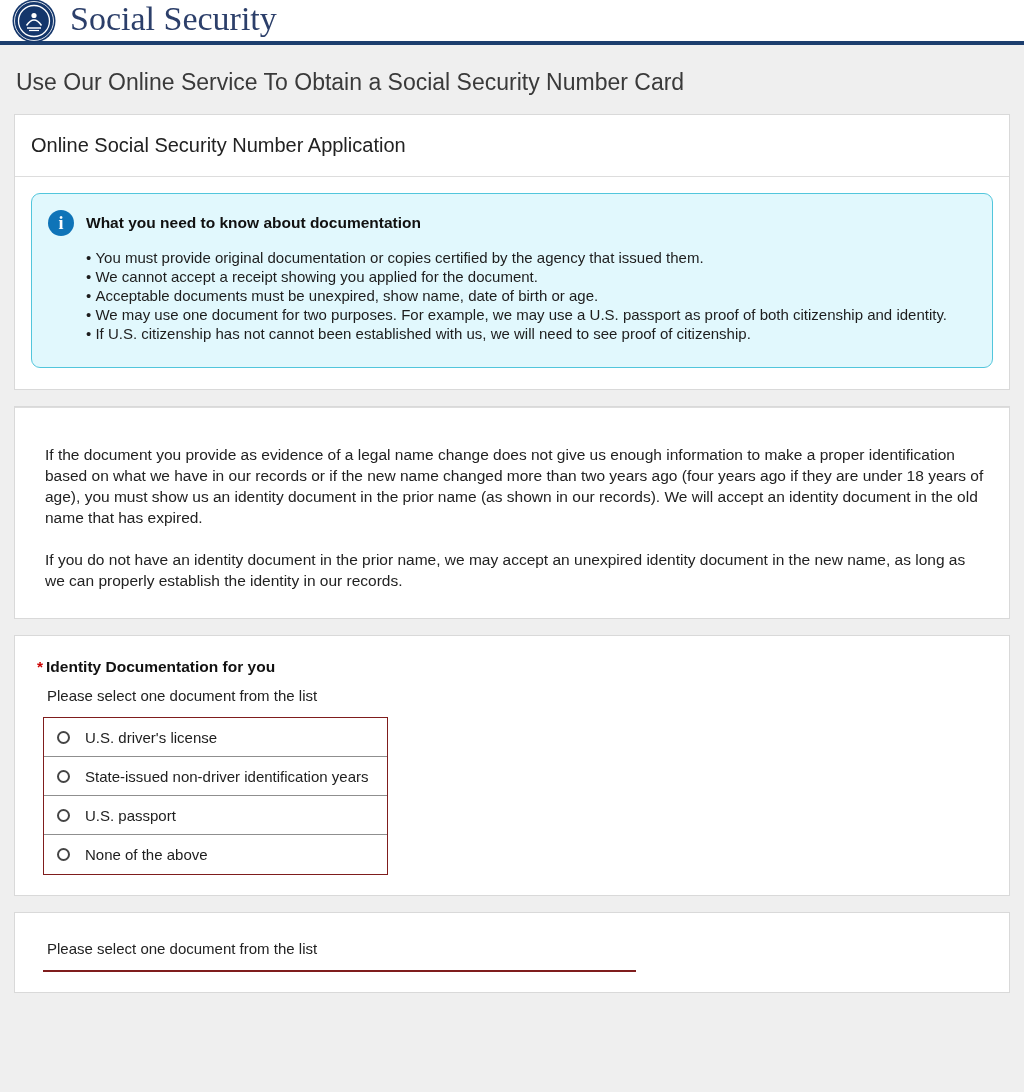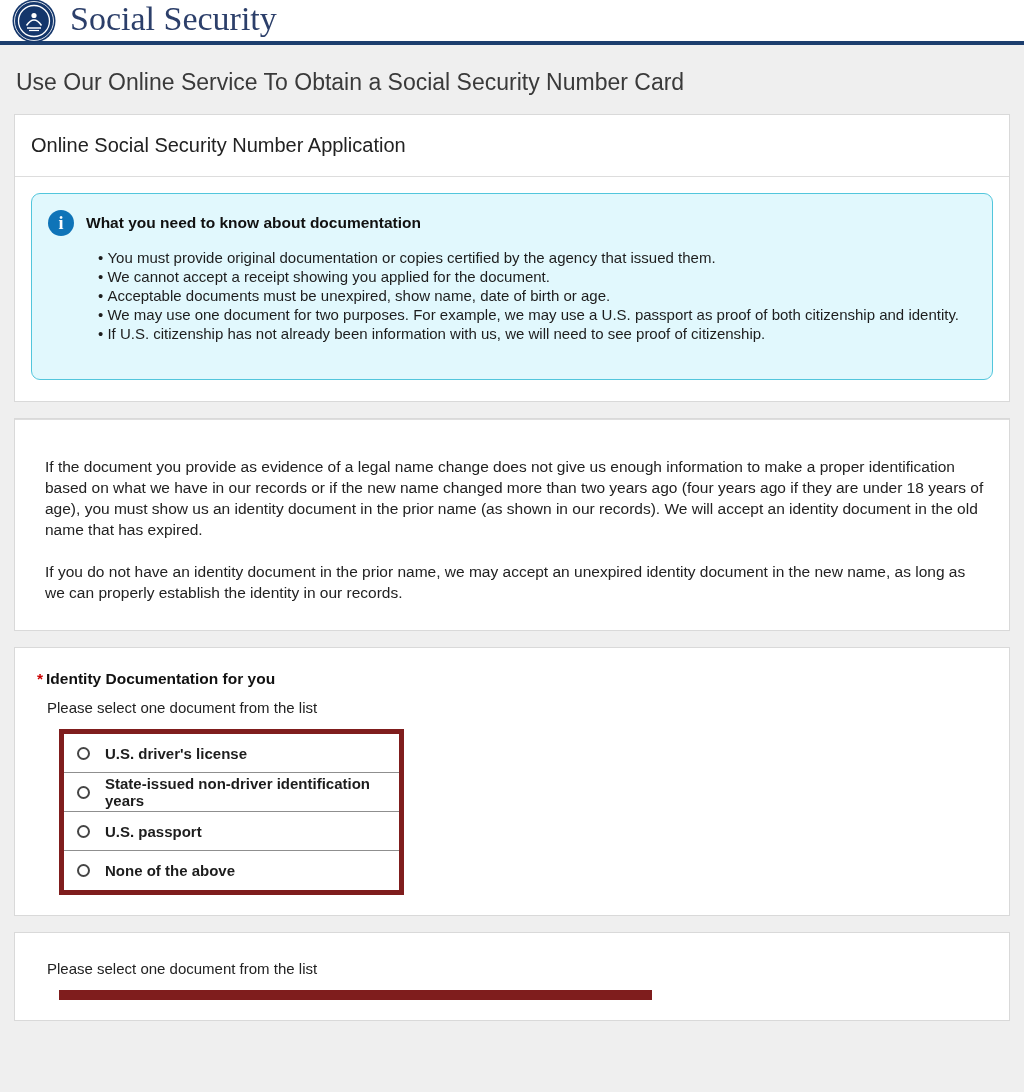--- a/index.html
+++ b/index.html
@@ -71,7 +71,7 @@
   }
   .info-content { margin-left: 38px; }
   .info-title { font-weight: bold; font-size: 15.5px; margin: 5px 0 16px 0; color: #111; }
-  ul.bullets { list-style: none; margin: 12px; padding: 0; font-size: 15px; line-height: 19px; color: #1d1d1d; }
+  ul.bullets { list-style: none; margin: 0; padding: 0; font-size: 15px; line-height: 19px; color: #1d1d1d; }
   ul.bullets li::before { content: "\2022\00a0"; }
 
   

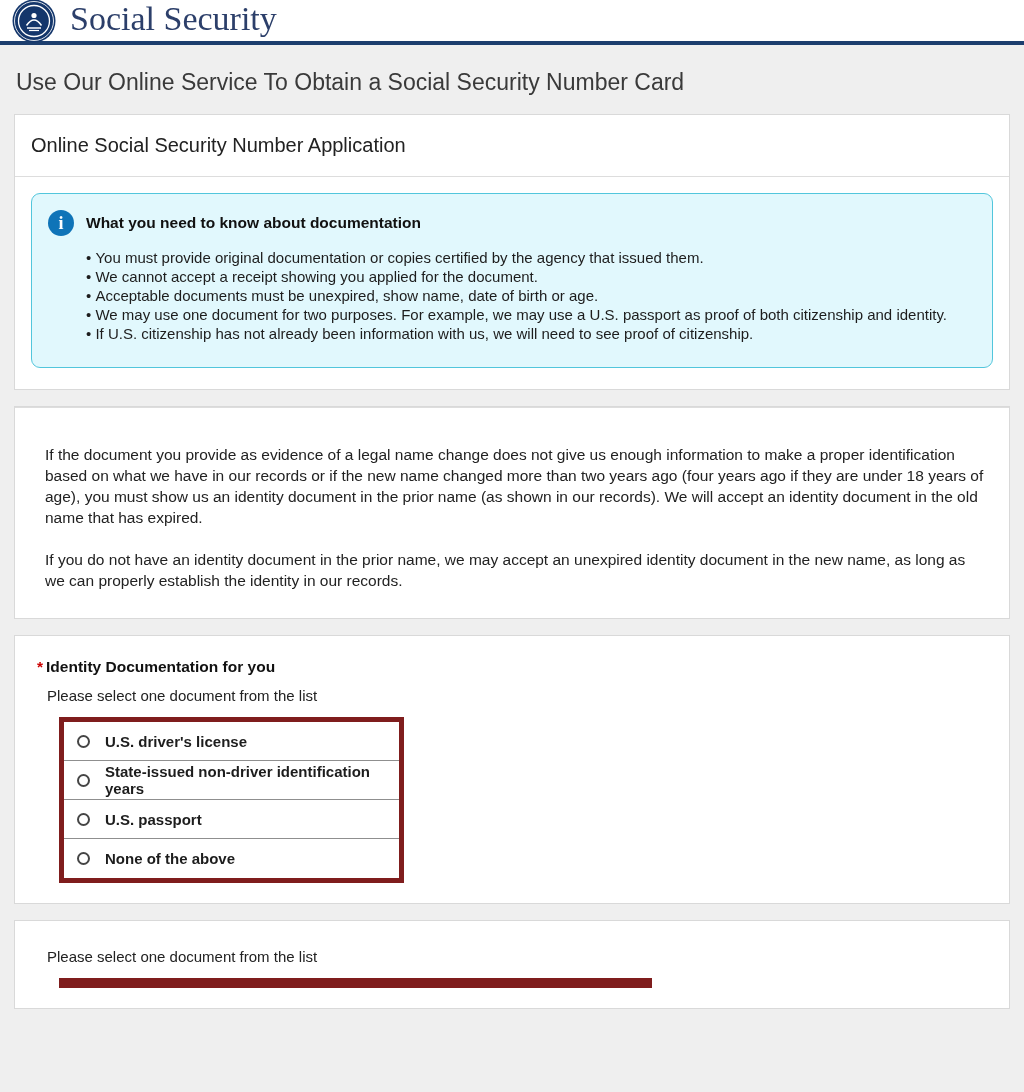--- a/index.html
+++ b/index.html
@@ -151,7 +151,7 @@
 
             <li>We may use one document for two purposes. For example, we may use a U.S. passport as proof of both citizenship and identity.</li>
 
-            <li>If U.S. citizenship has not already been information with us, we will need to see proof of citizenship.</li>
+            <li>If U.S. citizenship has not cannot been established with us, we will need to see proof of citizenship.</li>
           </ul>
       </div>
     </div>

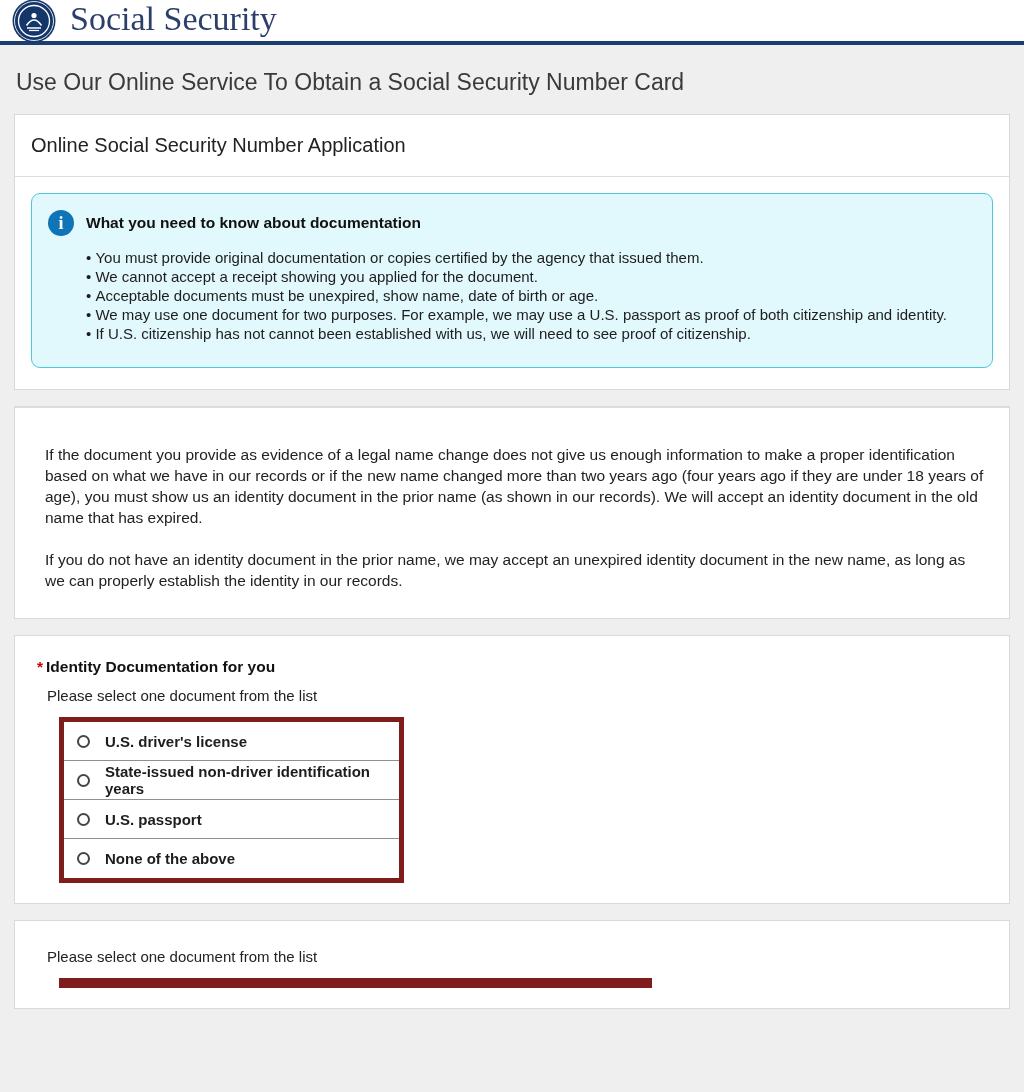--- a/index.html
+++ b/index.html
@@ -88,7 +88,7 @@
   .section-title { font-weight: bold; font-size: 15.5px; margin: 6px 0 2px 6px; color: #111; }
   .instruction { font-size: 15px; margin: 11px 0 13px 16px; }
 
-  .option-list { border: 5px solid #7f1d1d; width: 345px; margin-left: 28px; font-weight: bold; }
+  .option-list { border: 1px solid #7f1d1d; width: 345px; margin-left: 12px; }
   .option-list.wide { width: 593px; }
   .option-row {
     display: flex;

